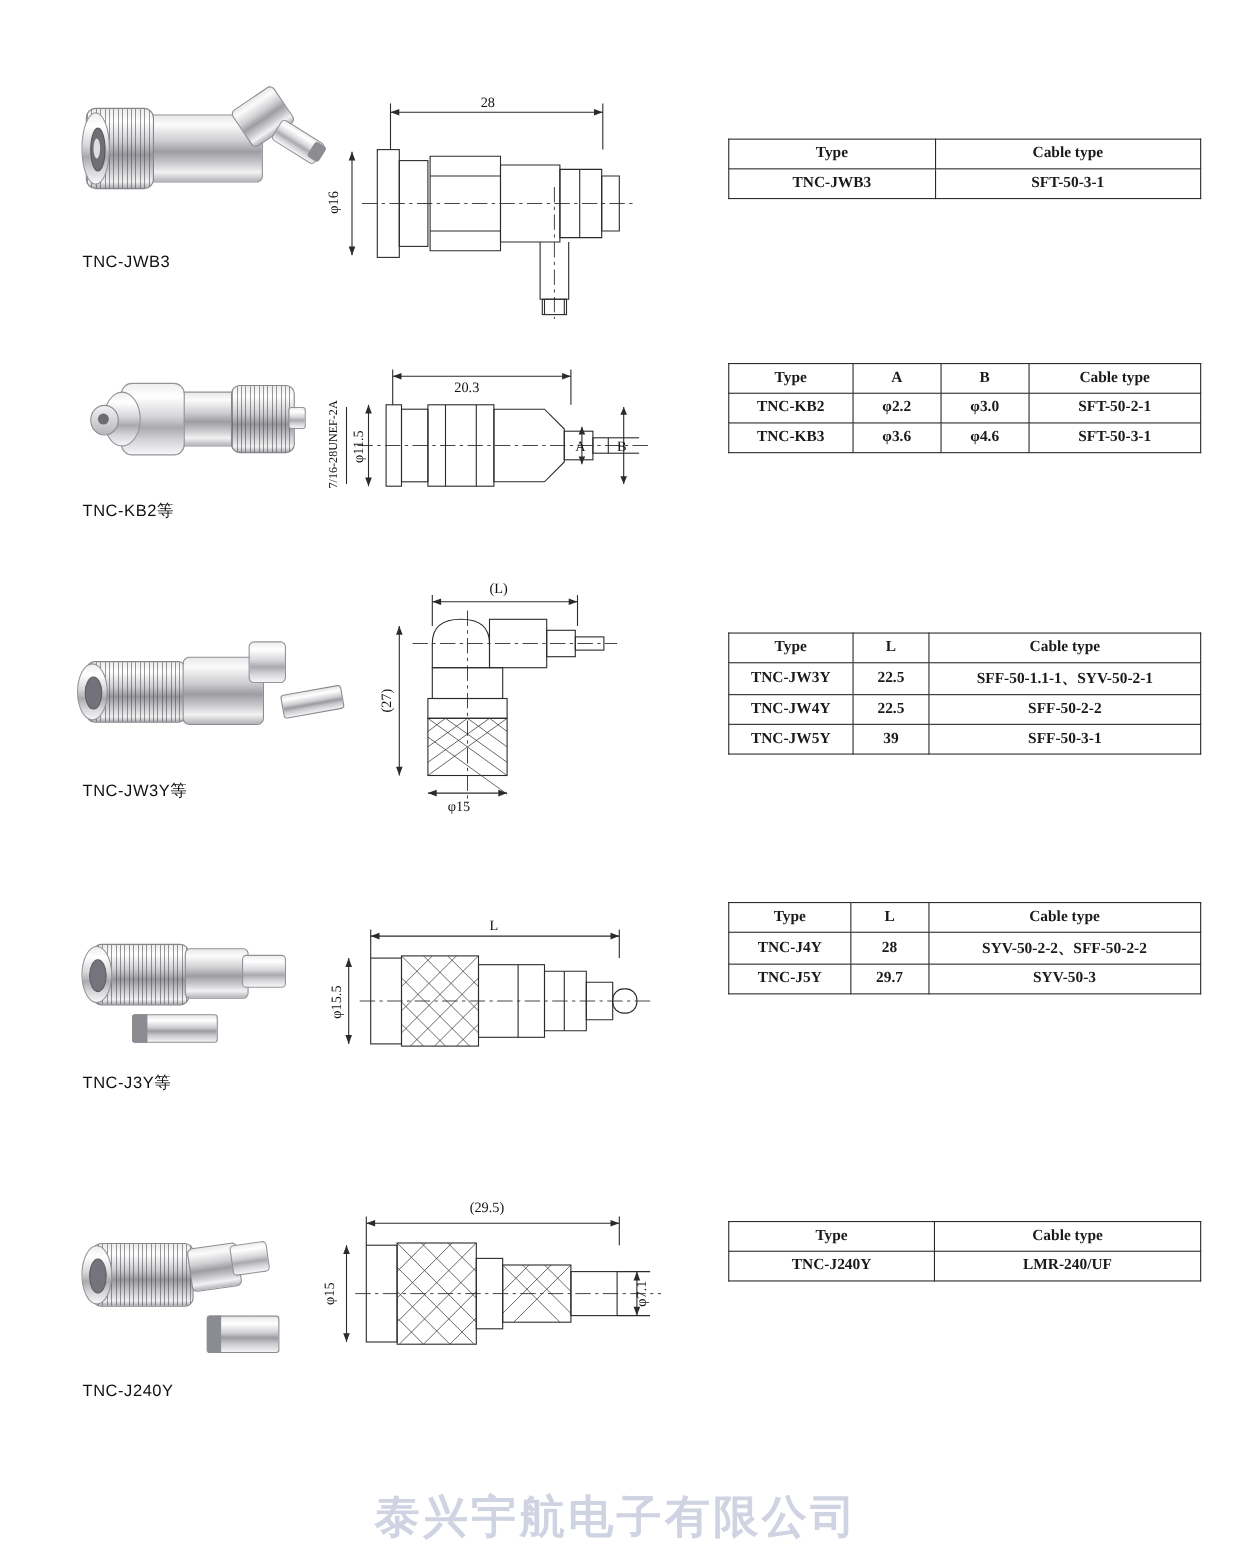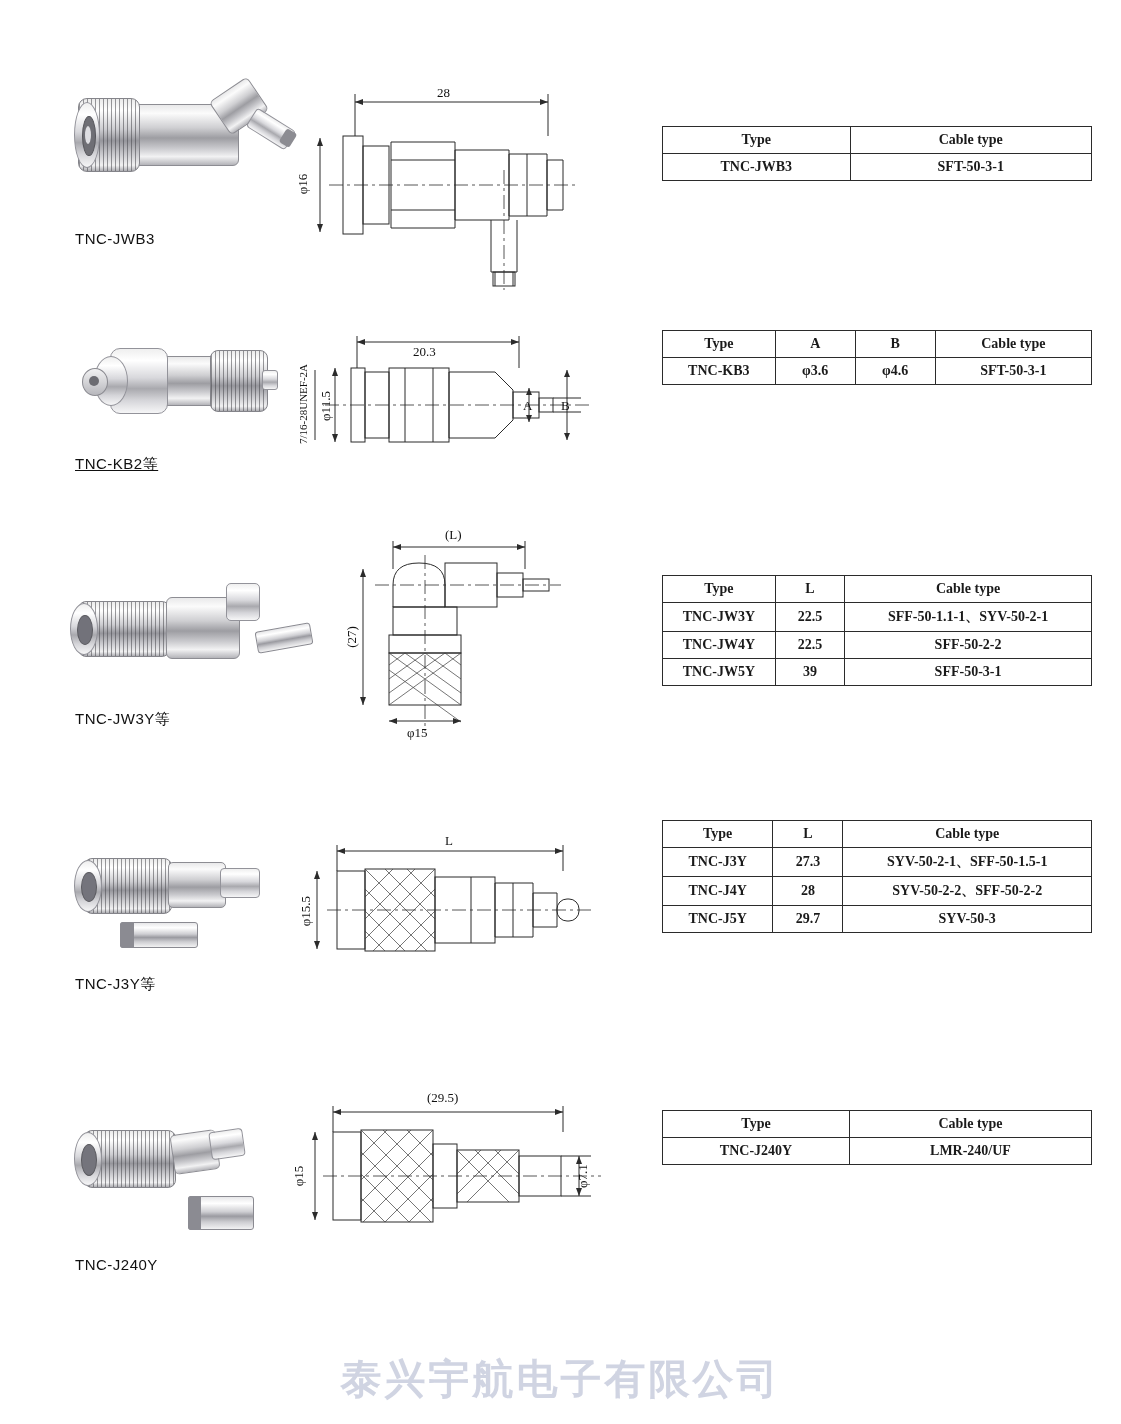--- a/index.html
+++ b/index.html
@@ -232,6 +232,12 @@
           <td style="width:78px;">A</td>
           <td style="width:78px;">B</td>
           <td style="width:164px;">Cable type</td>
+        </tr>
+        <tr>
+          <td>TNC-KB2</td>
+          <td>φ2.2</td>
+          <td>φ3.0</td>
+          <td>SFT-50-2-1</td>
         </tr>
         <tr>
           <td>TNC-KB3</td>

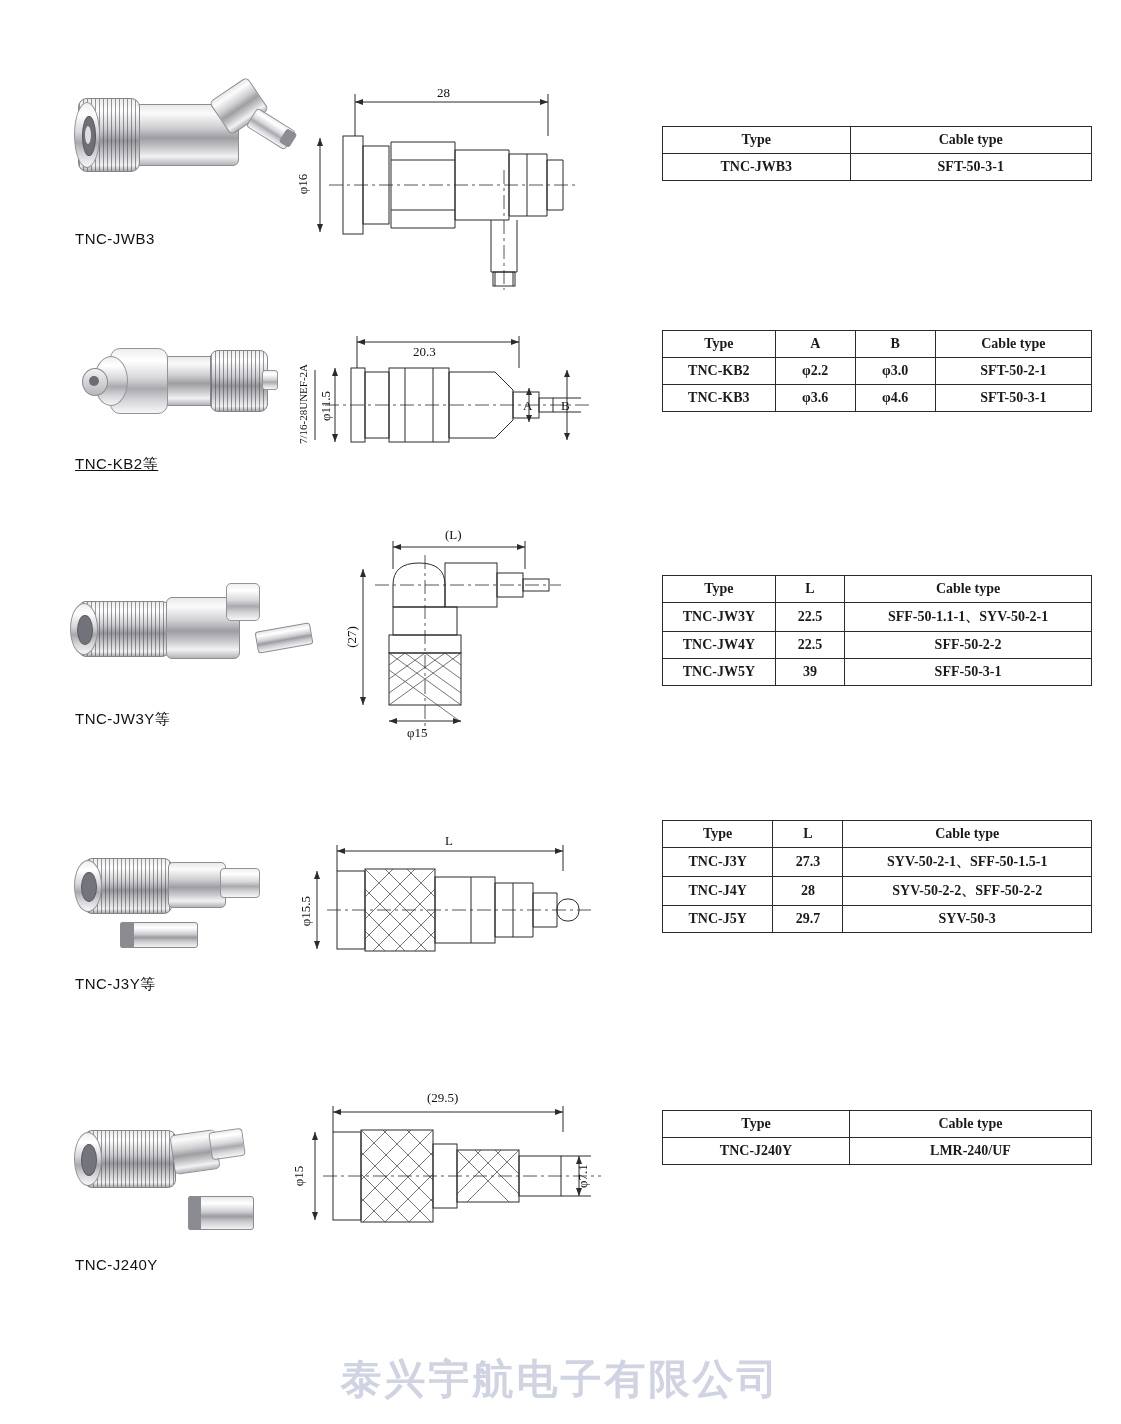--- a/index.html
+++ b/index.html
@@ -177,7 +177,7 @@
       <div class="round" style="position:absolute;left:19px;top:46px;width:10px;height:10px;background:#6c6c72;"></div>
       <div class="metal-soft" style="position:absolute;left:192px;top:40px;width:16px;height:20px;border-radius:3px;"></div>
     </div>
-    <div class="label" style="left:75px;top:155px;text-decoration:underline;">TNC-KB2等</div>
+    <div class="label" style="left:75px;top:155px;">TNC-KB2等</div>
 
     <div class="dwg" style="left:295px;top:10px;width:320px;height:170px;">
       <svg width="320" height="175">

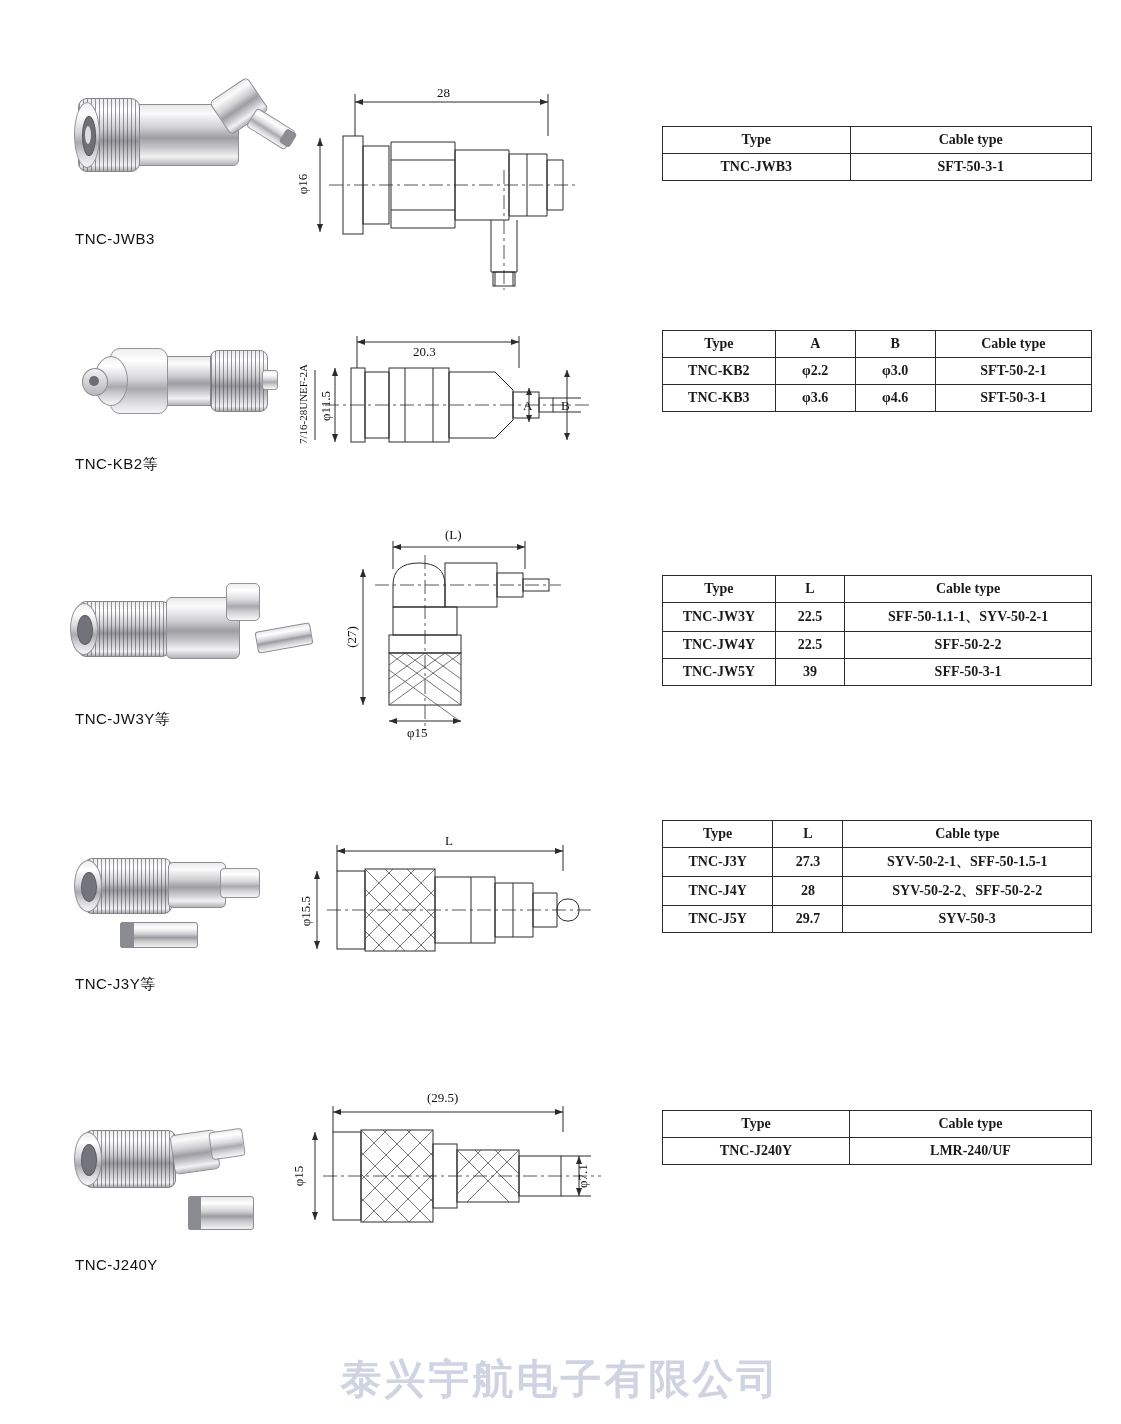--- a/index.html
+++ b/index.html
@@ -398,11 +398,6 @@
           <td style="width:108px;">Type</td>
           <td style="width:66px;">L</td>
           <td style="width:256px;">Cable type</td>
-        </tr>
-        <tr>
-          <td>TNC-J3Y</td>
-          <td>27.3</td>
-          <td>SYV-50-2-1、SFF-50-1.5-1</td>
         </tr>
         <tr>
           <td>TNC-J4Y</td>

